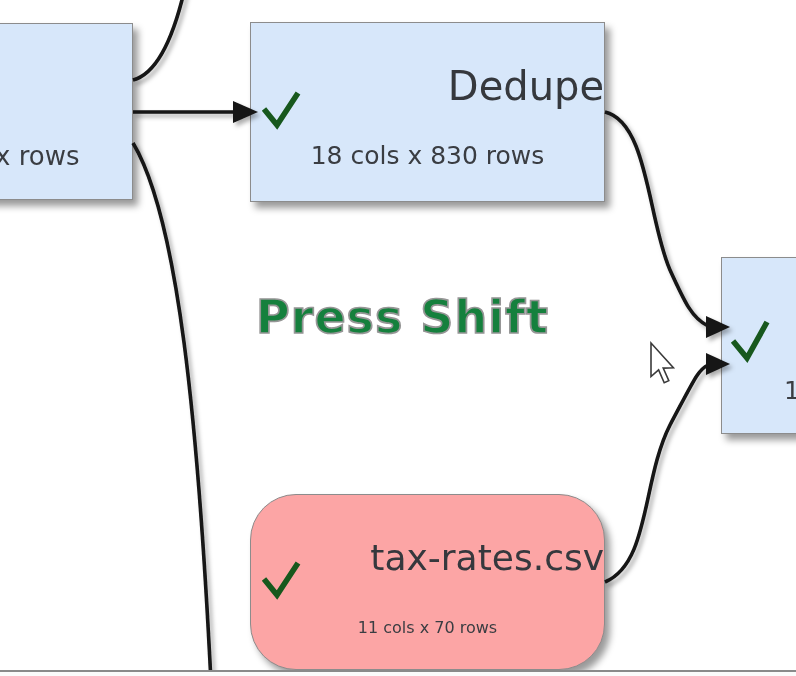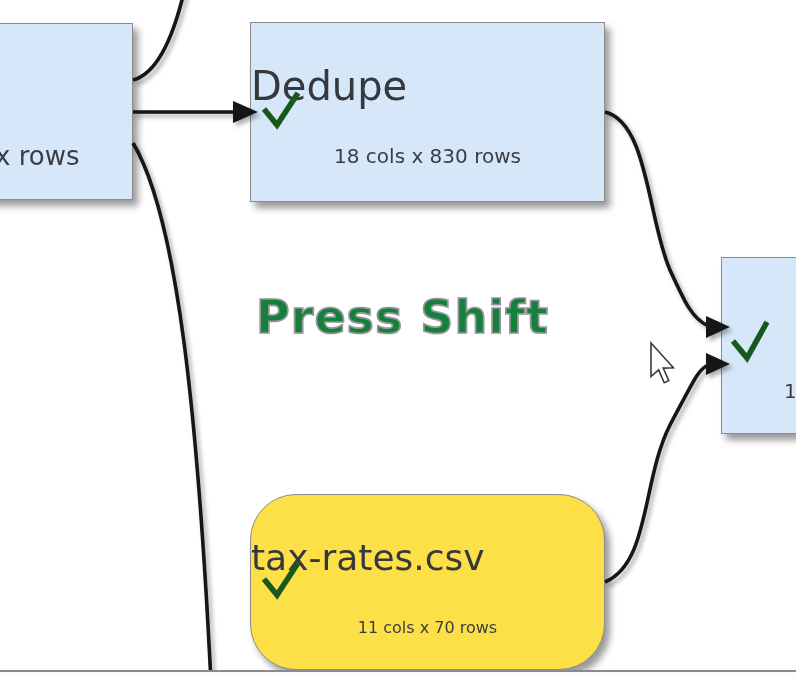--- a/index.html
+++ b/index.html
@@ -17,7 +17,7 @@
   .node.blue{background:#d7e7fa;}
   .node.pink{background:#fde047;border-radius:46px;}
   .node .title{
-    position:absolute;left:0;right:0;text-align:left;
+    position:absolute;left:0;right:0;text-align:right;
     color:#35383d;white-space:nowrap;
   }
   .node .subtitle{

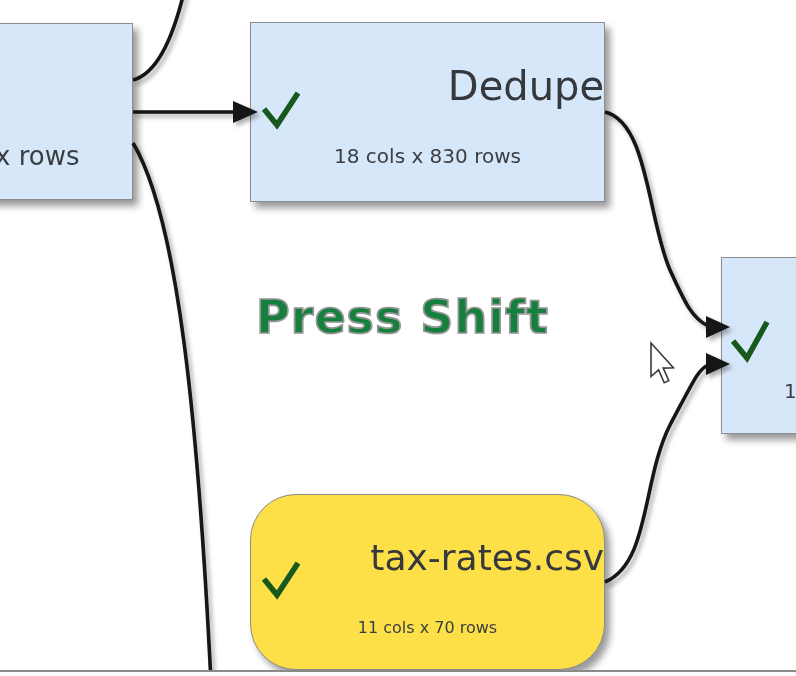--- a/index.html
+++ b/index.html
@@ -22,7 +22,7 @@
   }
   .node .subtitle{
     position:absolute;color:#3a3d42;white-space:nowrap;
-    font-size:20px;line-height:30px;
+    font-size:25px;line-height:30px;
   }
   .node .subtitle.centered{left:0;right:0;text-align:center;}
   #node-dedupe .title{top:36px;font-size:40px;line-height:54px;}

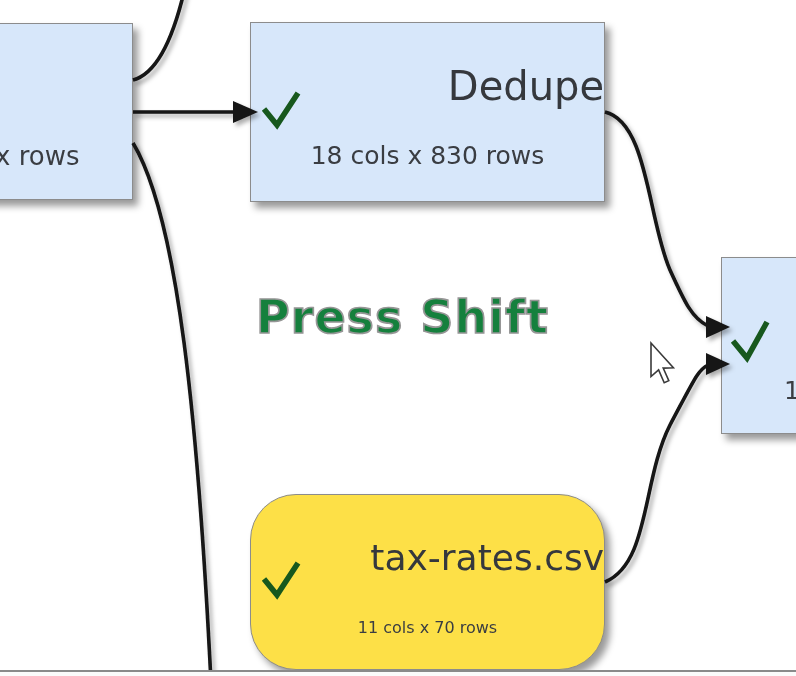--- a/index.html
+++ b/index.html
@@ -15,7 +15,7 @@
     box-sizing:border-box;
   }
   .node.blue{background:#d7e7fa;}
-  .node.pink{background:#fde047;border-radius:46px;}
+  .node.pink{background:#fca5a5;border-radius:46px;}
   .node .title{
     position:absolute;left:0;right:0;text-align:right;
     color:#35383d;white-space:nowrap;

